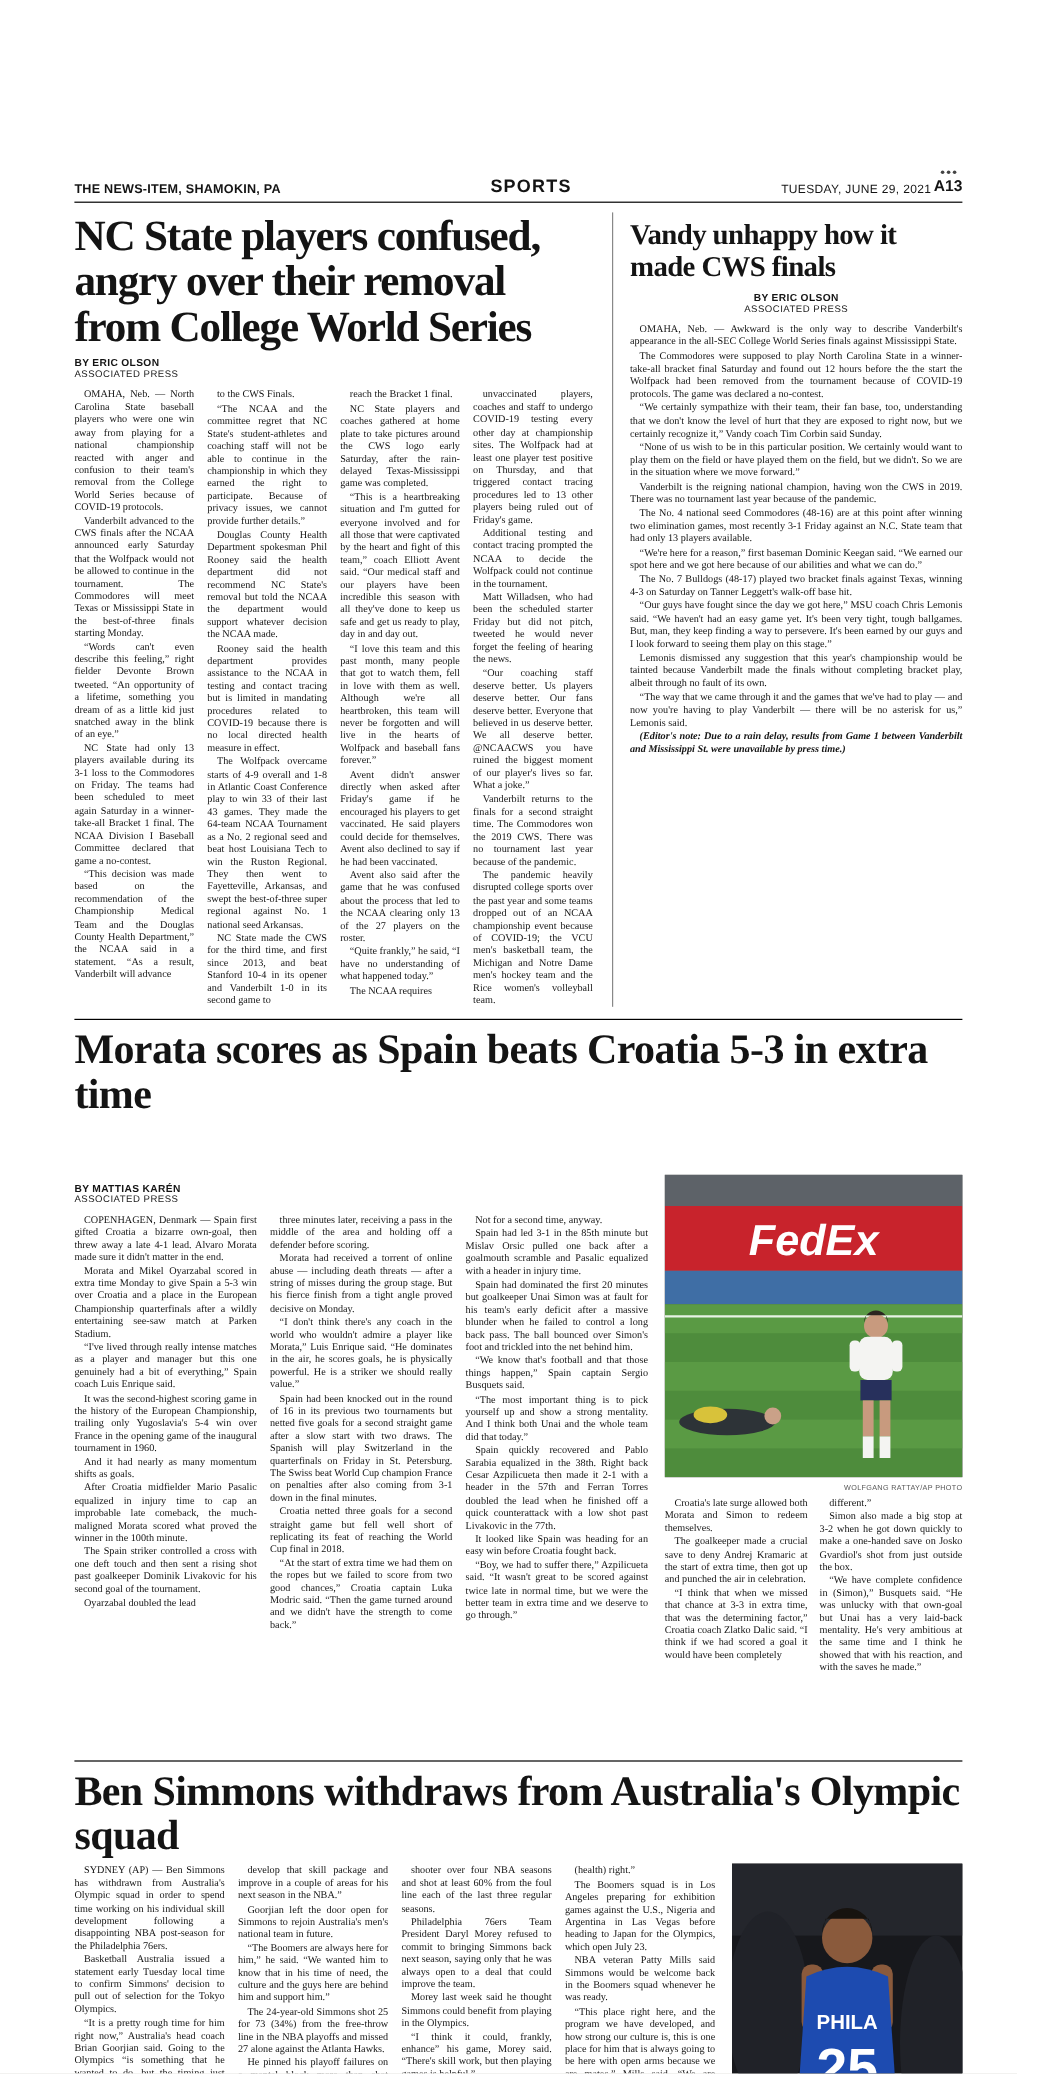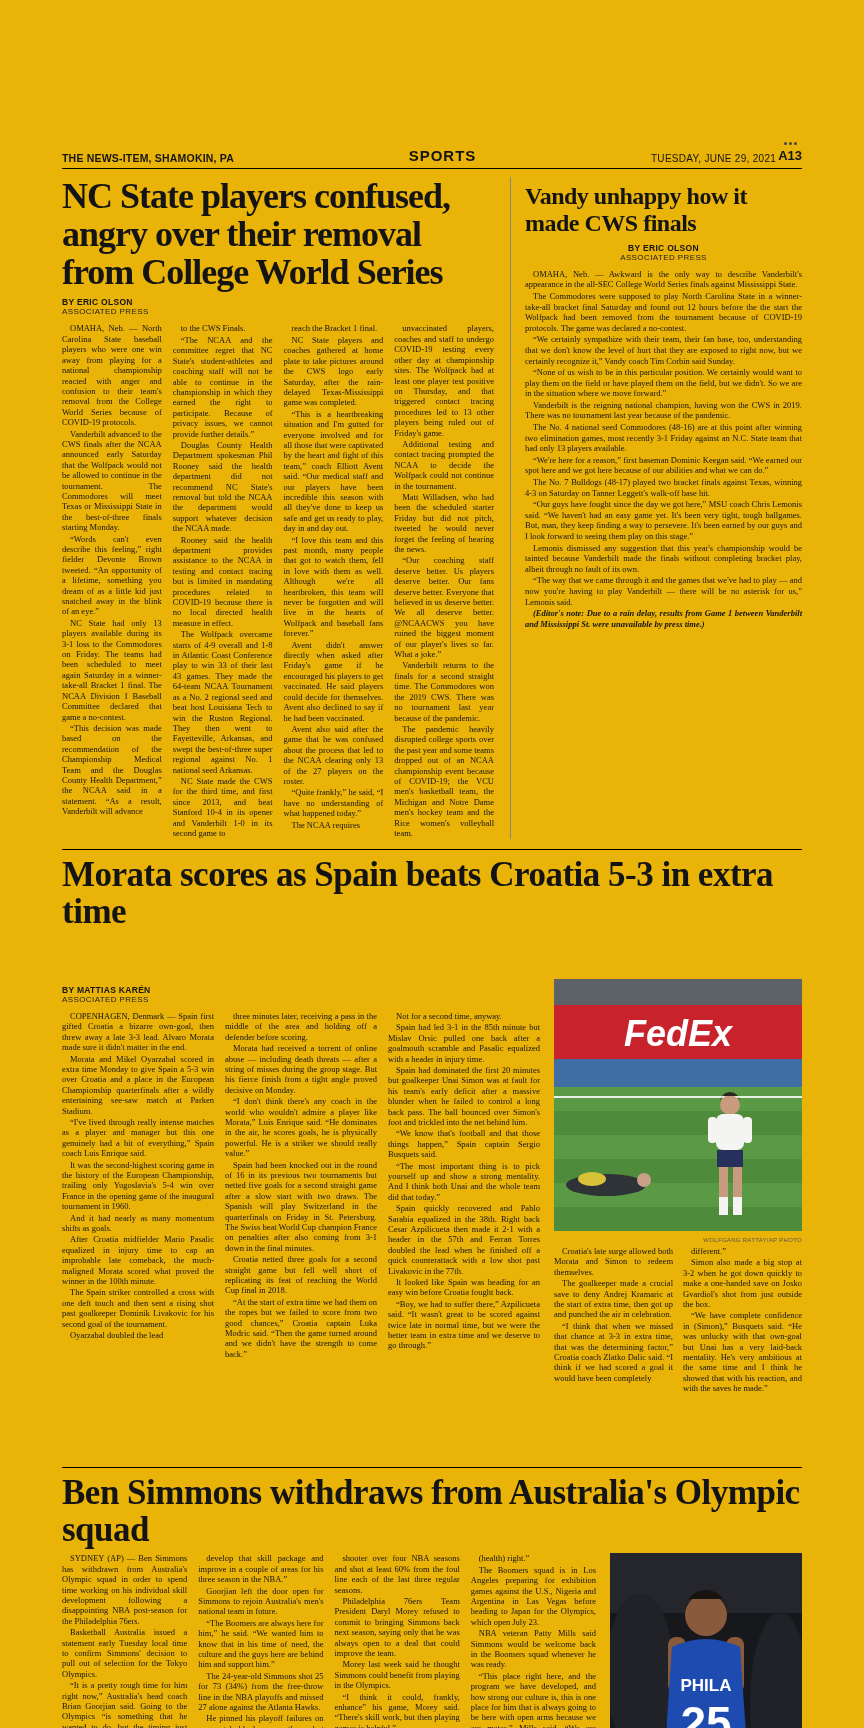--- a/index.html
+++ b/index.html
@@ -5,7 +5,7 @@
   * { margin:0; padding:0; box-sizing:border-box; }
   html,body { background:#e9e9e7; }
   body { width:864px; height:1728px; font-family:"Liberation Serif", serif; color:#141414; }
-  .sheet { width:864px; height:1728px; background:#eab308; padding:142px 62px 30px; overflow:hidden; }
+  .sheet { width:864px; height:1728px; background:#ffffff; padding:142px 62px 30px; overflow:hidden; }
 
   
   .masthead { display:flex; align-items:flex-end; justify-content:space-between; border-bottom:1.5px solid #000; padding-bottom:4px; font-family:"Liberation Sans", sans-serif; }

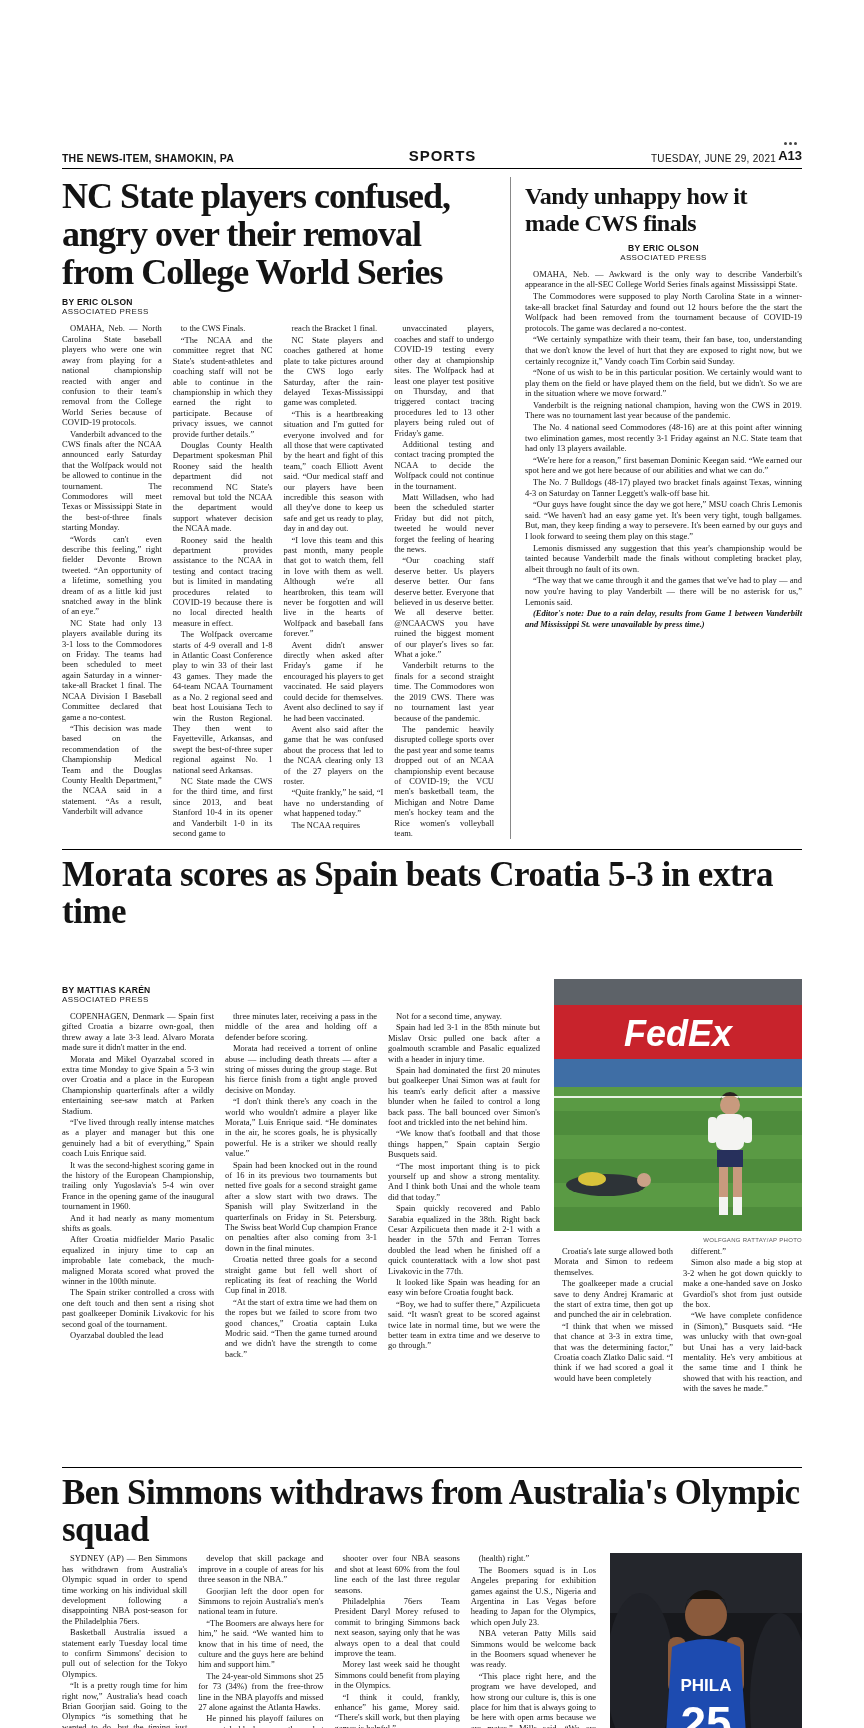--- a/index.html
+++ b/index.html
@@ -149,7 +149,7 @@
         </div>
         <div class="cols">
           <div class="bodycol">
-              <p>COPENHAGEN, Denmark — Spain first gifted Croatia a bizarre own-goal, then threw away a late 3-3 lead. Alvaro Morata made sure it didn't matter in the end.</p>
+              <p>COPENHAGEN, Denmark — Spain first gifted Croatia a bizarre own-goal, then threw away a late 4-1 lead. Alvaro Morata made sure it didn't matter in the end.</p>
               <p>Morata and Mikel Oyarzabal scored in extra time Monday to give Spain a 5-3 win over Croatia and a place in the European Championship quarterfinals after a wildly entertaining see-saw match at Parken Stadium.</p>
               <p>“I've lived through really intense matches as a player and manager but this one genuinely had a bit of everything,” Spain coach Luis Enrique said.</p>
               <p>It was the second-highest scoring game in the history of the European Championship, trailing only Yugoslavia's 5-4 win over France in the opening game of the inaugural tournament in 1960.</p>

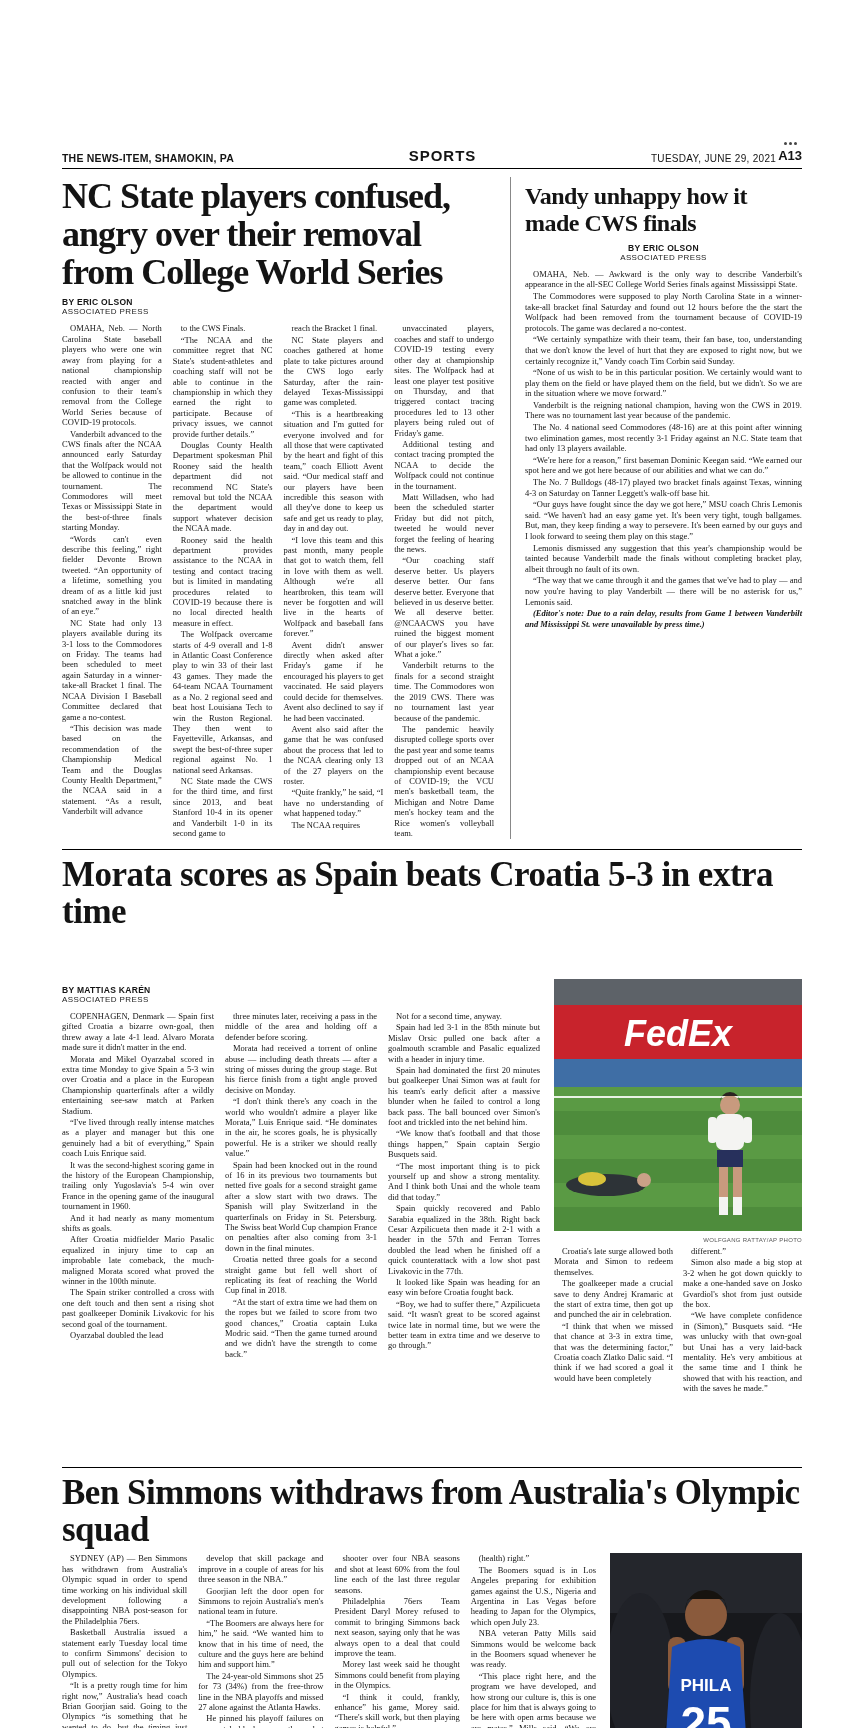--- a/index.html
+++ b/index.html
@@ -239,7 +239,7 @@
             <p>“The best thing for everybody right now is for him to go on and</p>
           </div>
         <div class="bodycol">
-            <p>develop that skill package and improve in a couple of areas for his three season in the NBA.”</p>
+            <p>develop that skill package and improve in a couple of areas for his next season in the NBA.”</p>
             <p>Goorjian left the door open for Simmons to rejoin Australia's men's national team in future.</p>
             <p>“The Boomers are always here for him,” he said. “We wanted him to know that in his time of need, the culture and the guys here are behind him and support him.”</p>
             <p>The 24-year-old Simmons shot 25 for 73 (34%) from the free-throw line in the NBA playoffs and missed 27 alone against the Atlanta Hawks.</p>

